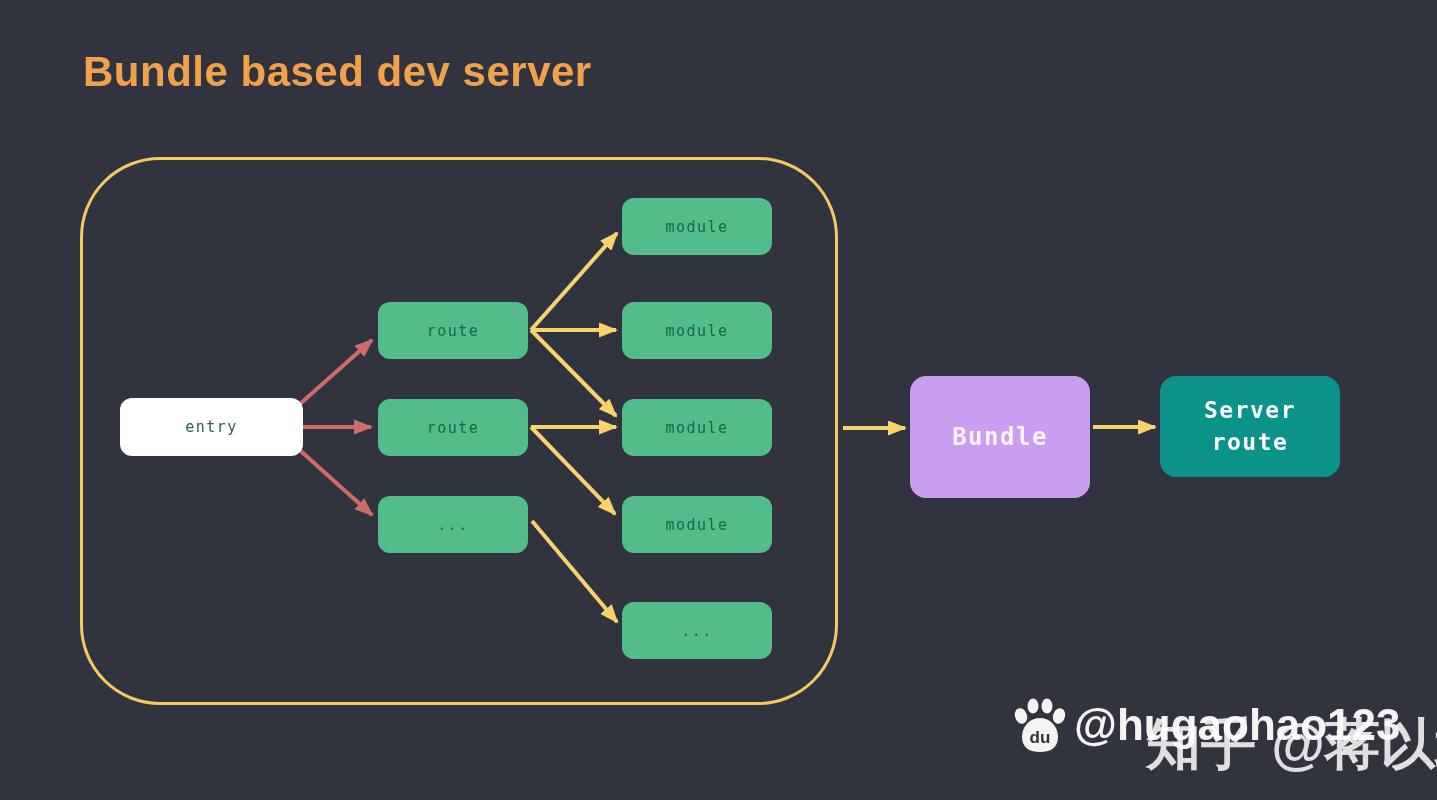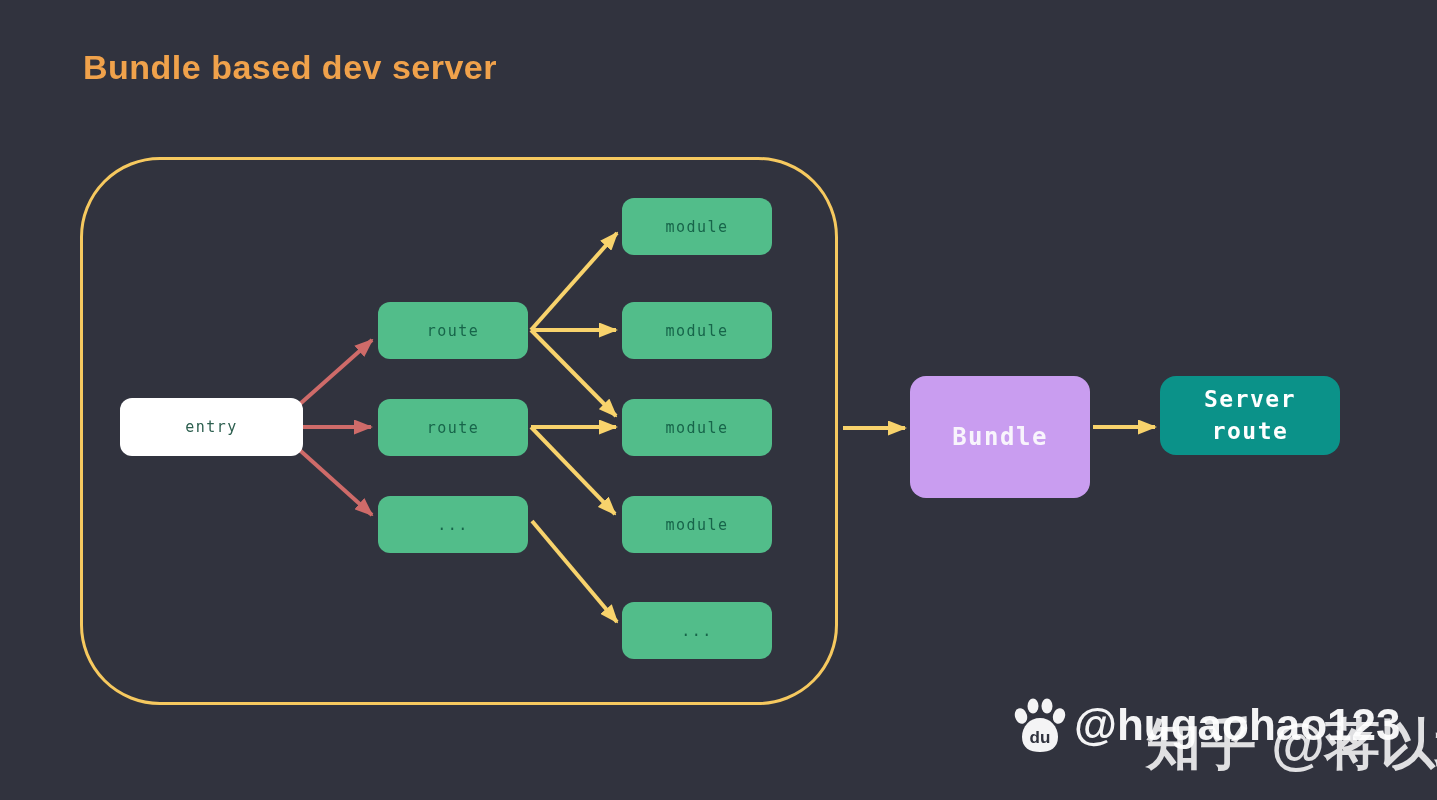--- a/index.html
+++ b/index.html
@@ -16,7 +16,7 @@
     left: 83px;
     top: 48px;
     margin: 0;
-    font-size: 34px;
+    font-size: 42px;
     font-weight: 700;
     letter-spacing: 0.5px;
     color: #f0a24b;

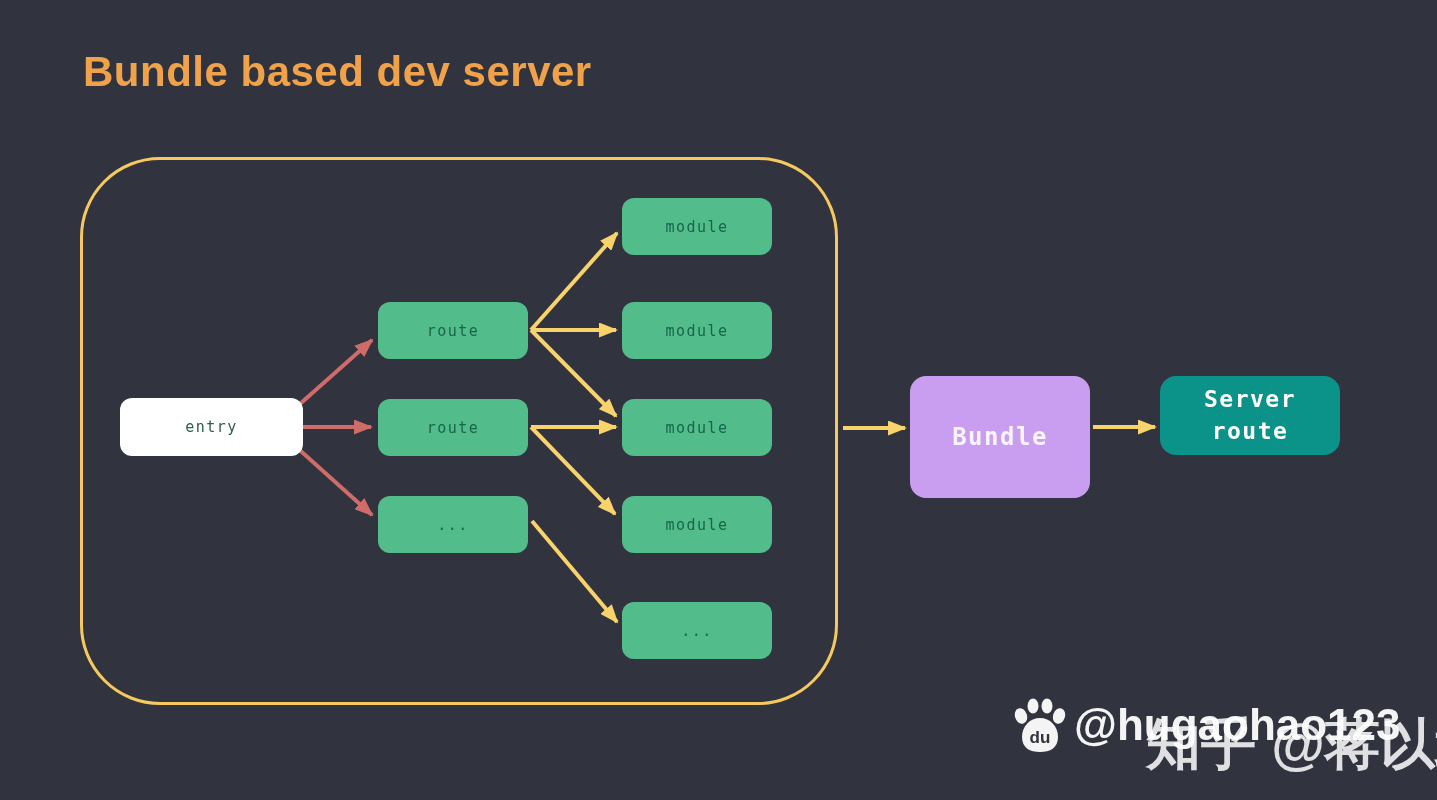--- a/index.html
+++ b/index.html
@@ -66,7 +66,7 @@
     border-radius: 16px;
   }
   .node-server {
-    left: 1160px; top: 376px; width: 180px; height: 79px;
+    left: 1160px; top: 376px; width: 180px; height: 101px;
     background: #0b9289;
     color: #ffffff;
     font-weight: 700;

